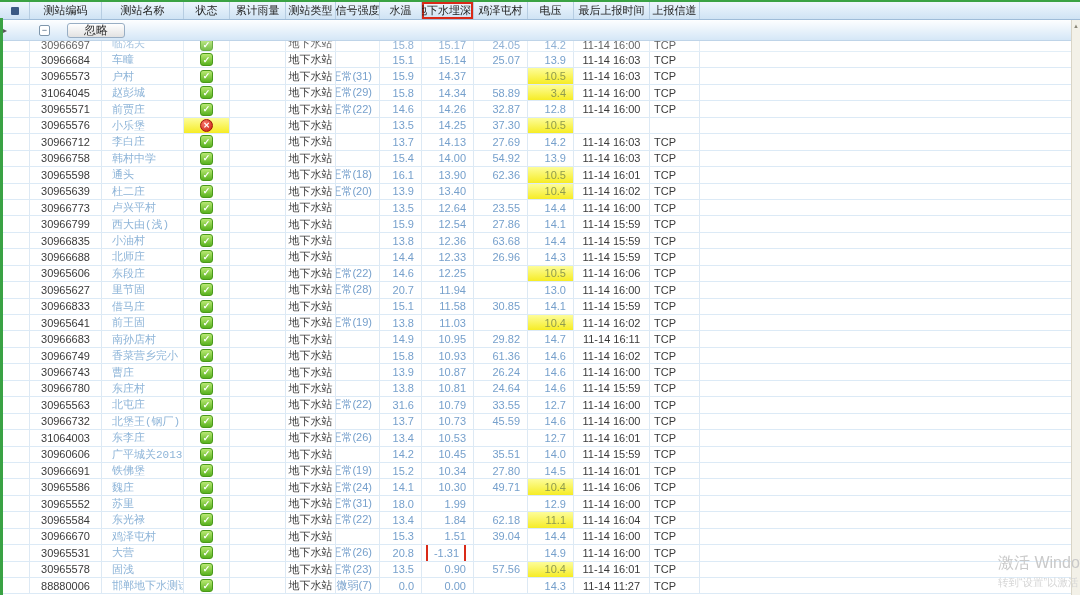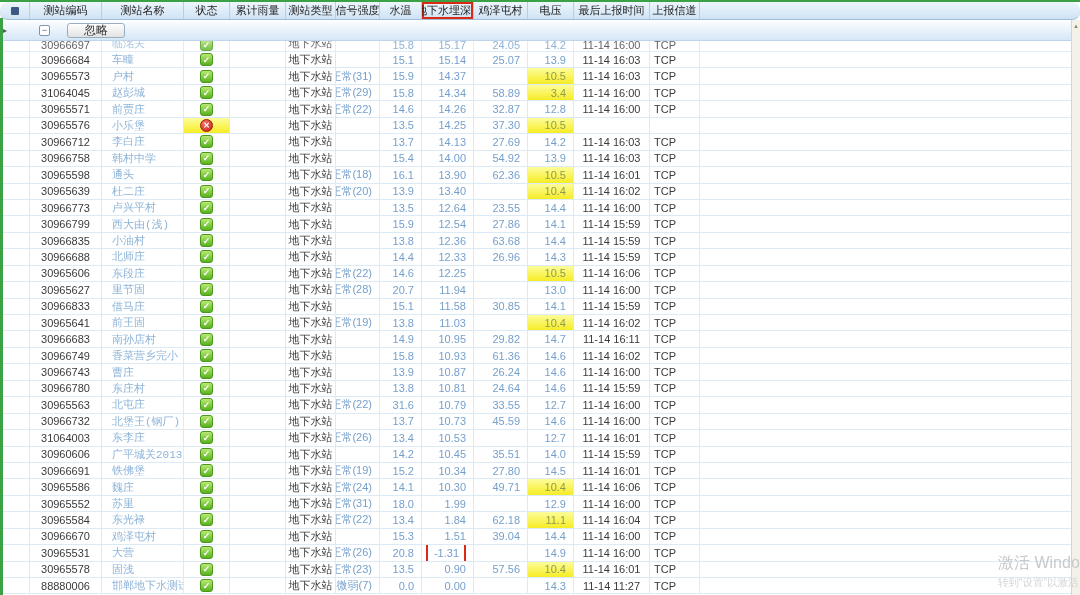--- a/index.html
+++ b/index.html
@@ -13,7 +13,7 @@
 
   
   .hdr{ display:flex; height:18px; background:linear-gradient(#eef6fd,#cfe3f4);
-        border-bottom:1px solid #9fbcd8; font-size:11px; color:#1c1c1c;border-radius:8px; }
+        border-bottom:1px solid #9fbcd8; font-size:11px; color:#1c1c1c; }
   .hcell{ height:100%; display:flex; align-items:center; justify-content:center;
           border-right:1px solid #b6cde2; position:relative; white-space:nowrap; overflow:hidden; }
   .hcell.hl-red{ box-shadow: inset 0 0 0 2px #d92a18; }

